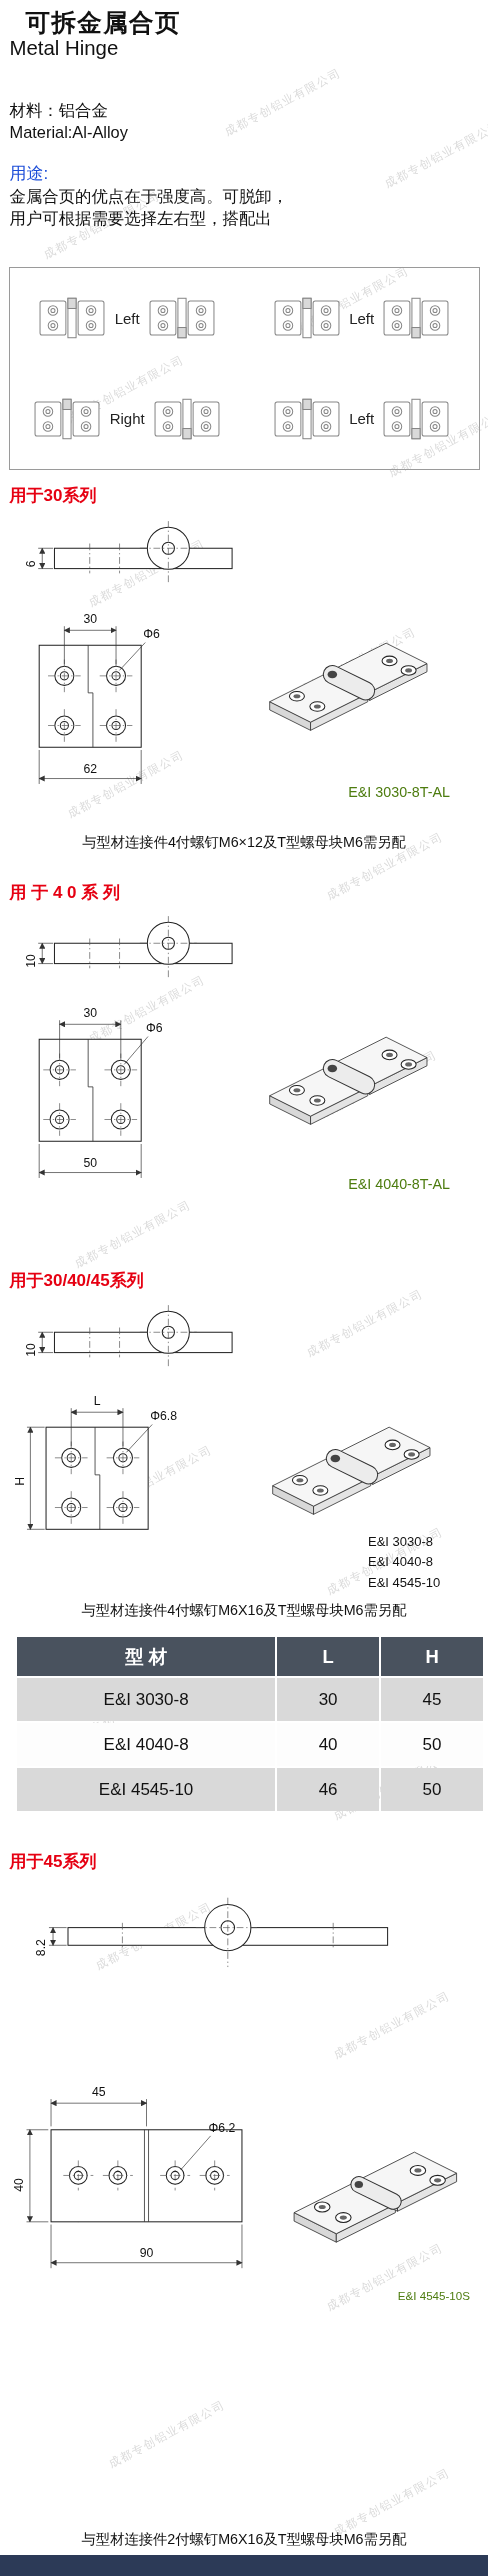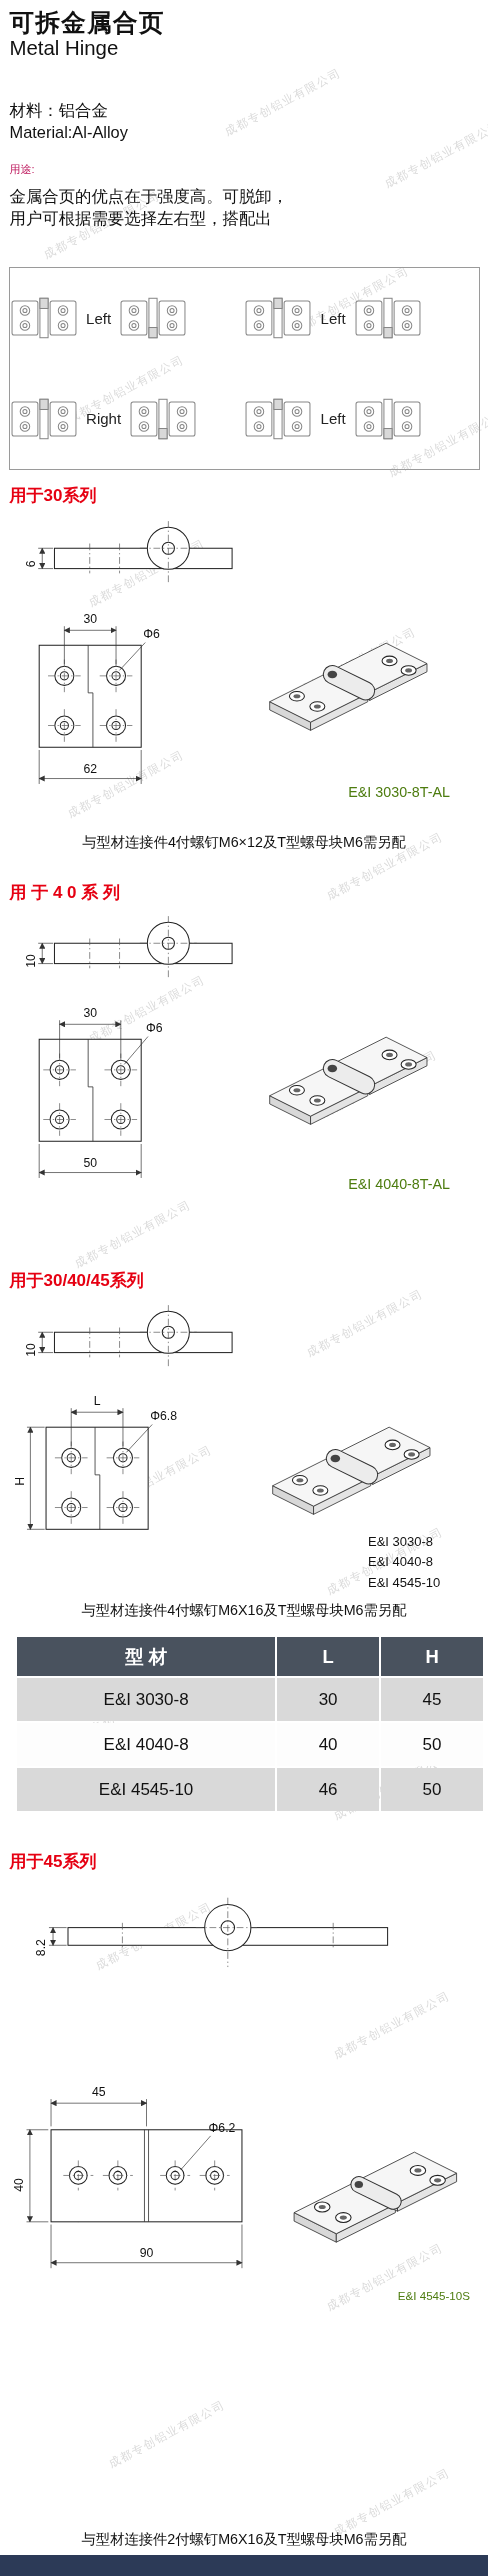--- a/index.html
+++ b/index.html
@@ -6,7 +6,7 @@
   .page{position:relative;width:488px;height:2576px;background:#fff;overflow:hidden;
         font-family:"Liberation Sans","DejaVu Sans",sans-serif;color:#111;}
   .abs{position:absolute;}
-  .title-cn{font-size:24.5px;font-weight:bold;letter-spacing:1.4px;}
+  .title-cn{font-size:24.5px;font-weight:bold;letter-spacing:1.4px;margin-left:16px;}
   .title-en{font-size:20.4px;}
   .meta{font-size:16.4px;}
   .usage-label{font-size:11px;color:#be185d;}

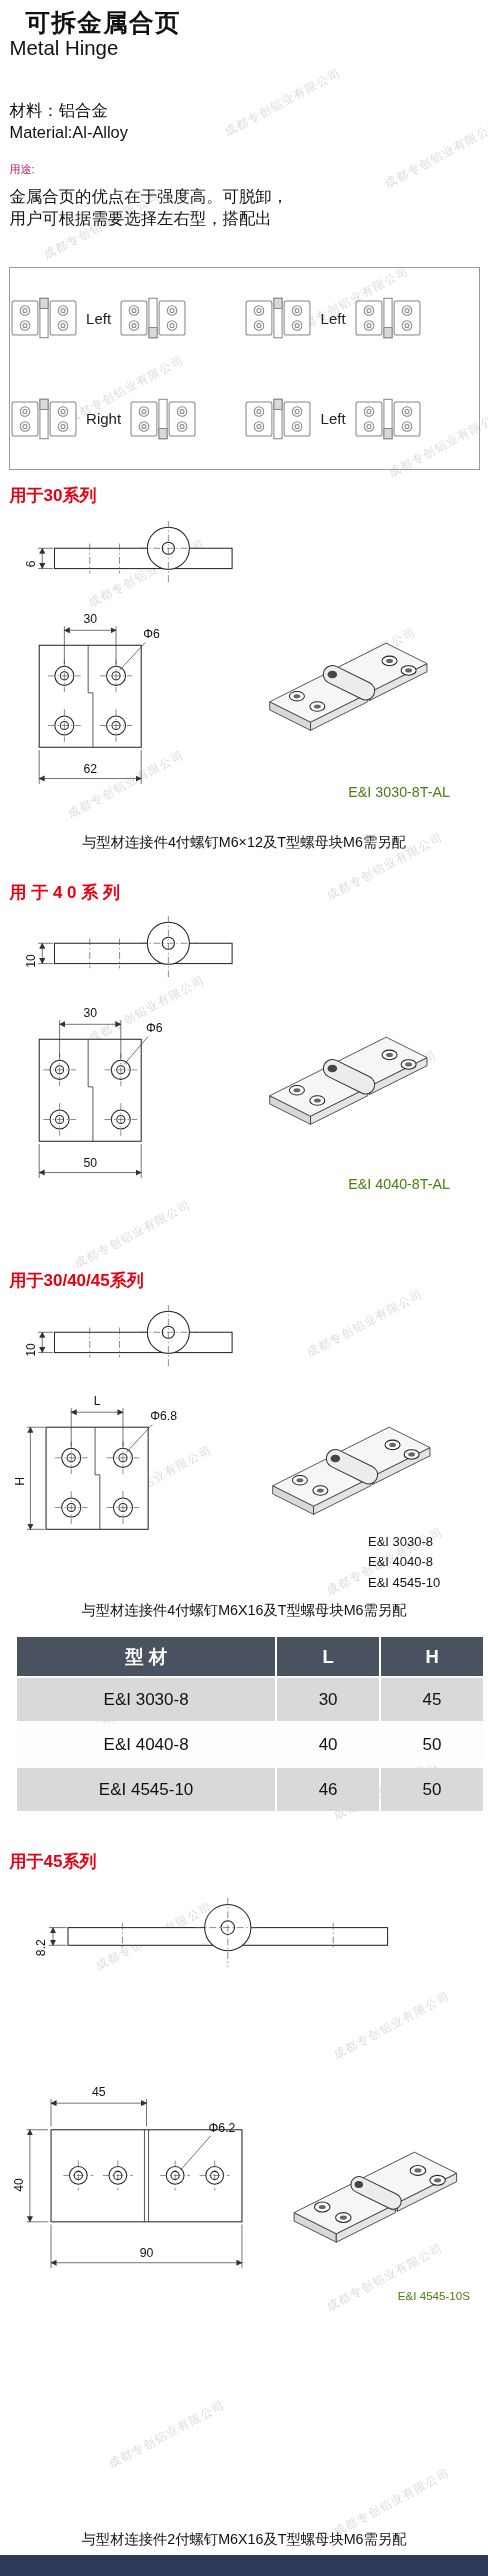--- a/index.html
+++ b/index.html
@@ -9,7 +9,7 @@
   .title-cn{font-size:24.5px;font-weight:bold;letter-spacing:1.4px;margin-left:16px;}
   .title-en{font-size:20.4px;}
   .meta{font-size:16.4px;}
-  .usage-label{font-size:11px;color:#be185d;}
+  .usage-label{font-size:17px;color:#1d4ed8;}
   .usage-line{font-size:16.4px;line-height:22px;}
   .sec-heading{font-size:17px;font-weight:bold;color:#e60012;}
   .note{left:0;width:488px;text-align:center;font-size:14.3px;color:#111;}

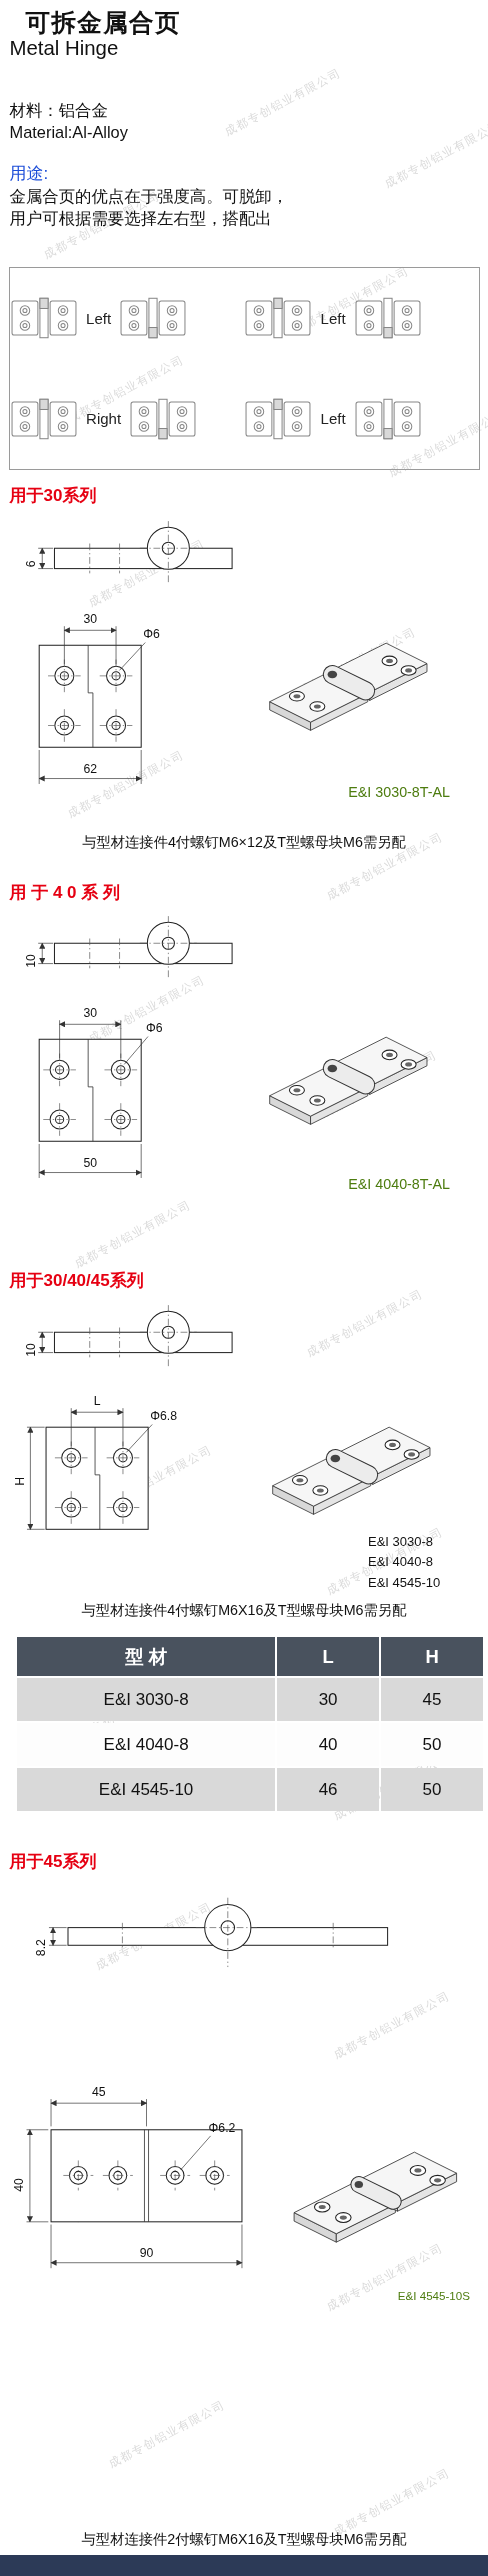--- a/index.html
+++ b/index.html
@@ -20,7 +20,7 @@
   
   .obox{left:8.9px;top:267px;width:469px;height:201px;border:0.7px solid #9a9a9a;
         display:grid;grid-template-columns:1fr 1fr;grid-template-rows:1fr 1fr;}
-  .ob-cell{display:flex;align-items:center;justify-content:flex-start;gap:8.2px;}
+  .ob-cell{display:flex;align-items:center;justify-content:center;gap:8.2px;}
   .ob-label{font-size:15px;color:#222;}
   .hicon rect,.hicon circle{fill:#fff;stroke:#868686;stroke-width:1.5;}
   

